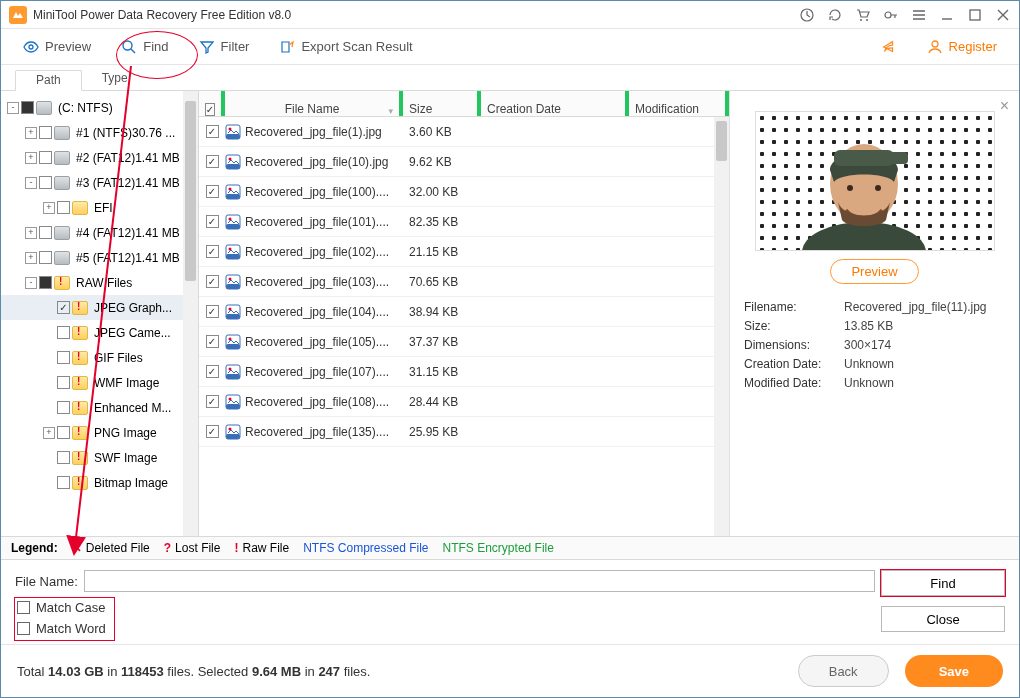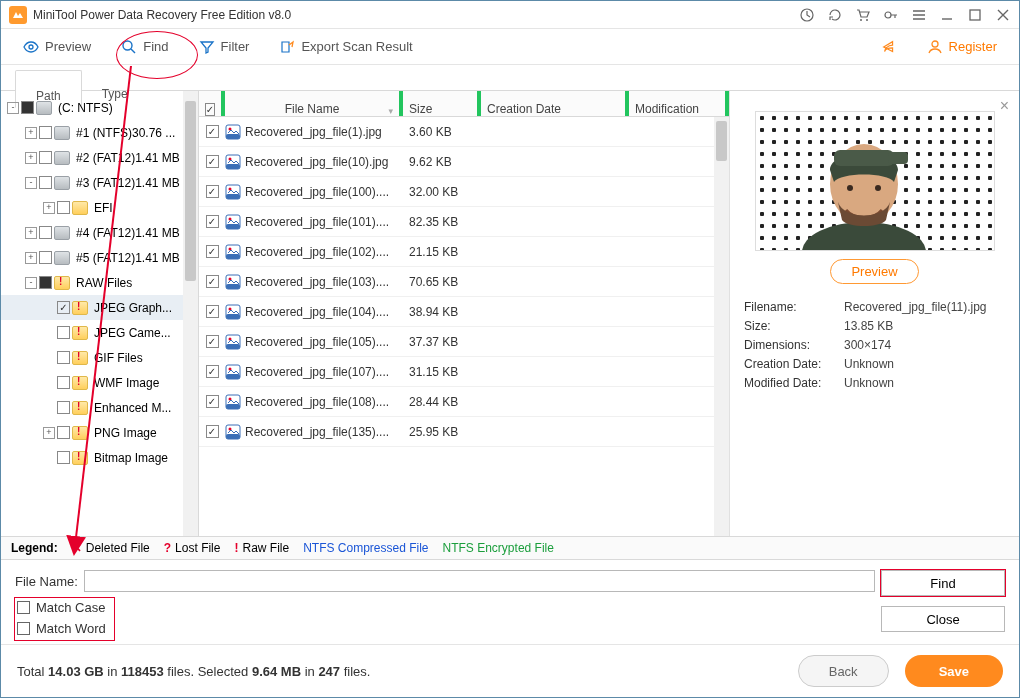--- a/index.html
+++ b/index.html
@@ -20,7 +20,7 @@
   .register { color:#ff7a00; }
   
   .tabs { display:flex; padding-left:14px; border-bottom:1px solid #d9d9d9; height:22px; margin-top:4px; }
-  .tab { font-size:12px; padding:18px 20px; color:#555; cursor:pointer; }
+  .tab { font-size:12px; padding:2px 20px; color:#555; cursor:pointer; }
   .tab.active { border:1px solid #d9d9d9; border-bottom:1px solid #fff; background:#fff; border-radius:2px 2px 0 0; position:relative; top:1px;}
   
   .main { flex:1; display:flex; overflow:hidden; }

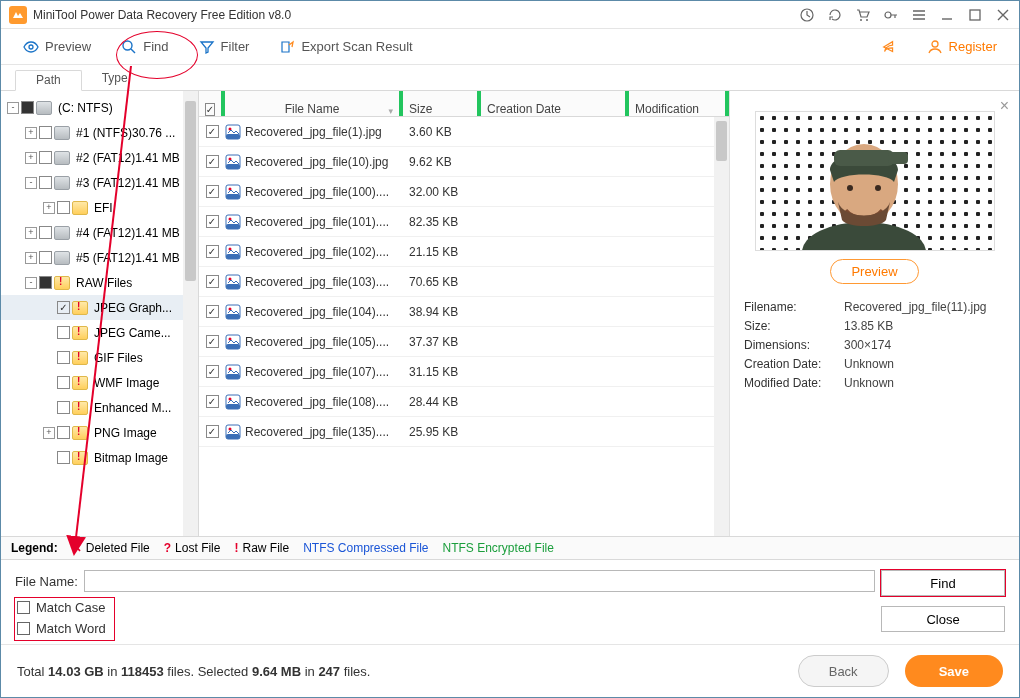--- a/index.html
+++ b/index.html
@@ -300,6 +300,12 @@
           <span class="tree-check "></span>
           <span class="dicon folder-red"></span>
           <span style="margin-left: 4px;">PNG Image</span>
+        </div>
+        <div class="tree-row" style="padding-left: 42px;">
+          <span class="expander none"></span>
+          <span class="tree-check "></span>
+          <span class="dicon folder-red"></span>
+          <span style="margin-left: 4px;">SWF Image</span>
         </div>
         <div class="tree-row" style="padding-left: 42px;">
           <span class="expander none"></span>

